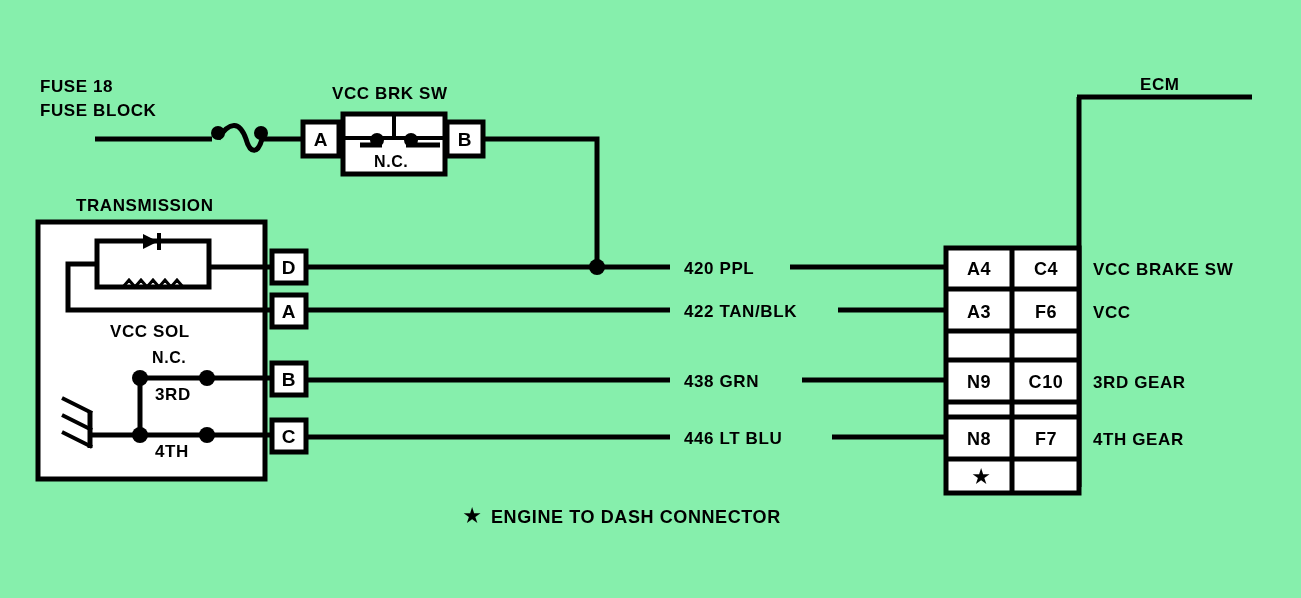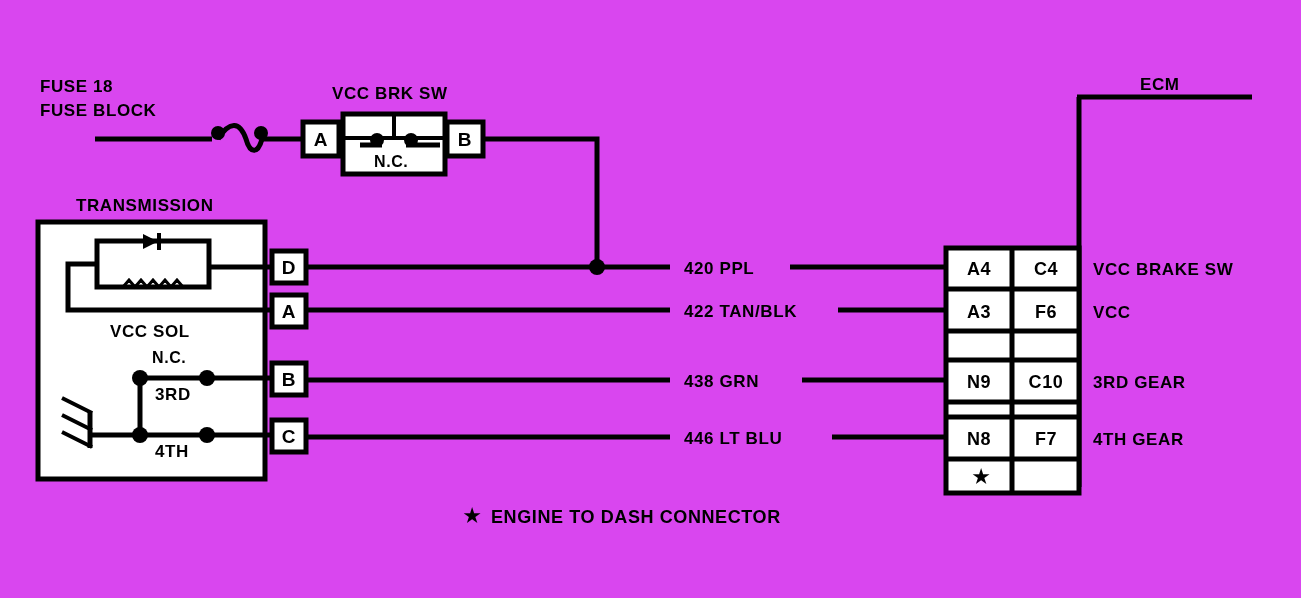--- a/index.html
+++ b/index.html
@@ -17,7 +17,7 @@
     position: relative;
     width: 1301px;
     height: 598px;
-    background: #d946ef;
+    background: #86efac;
   }
   svg.wiring {
     position: absolute;

